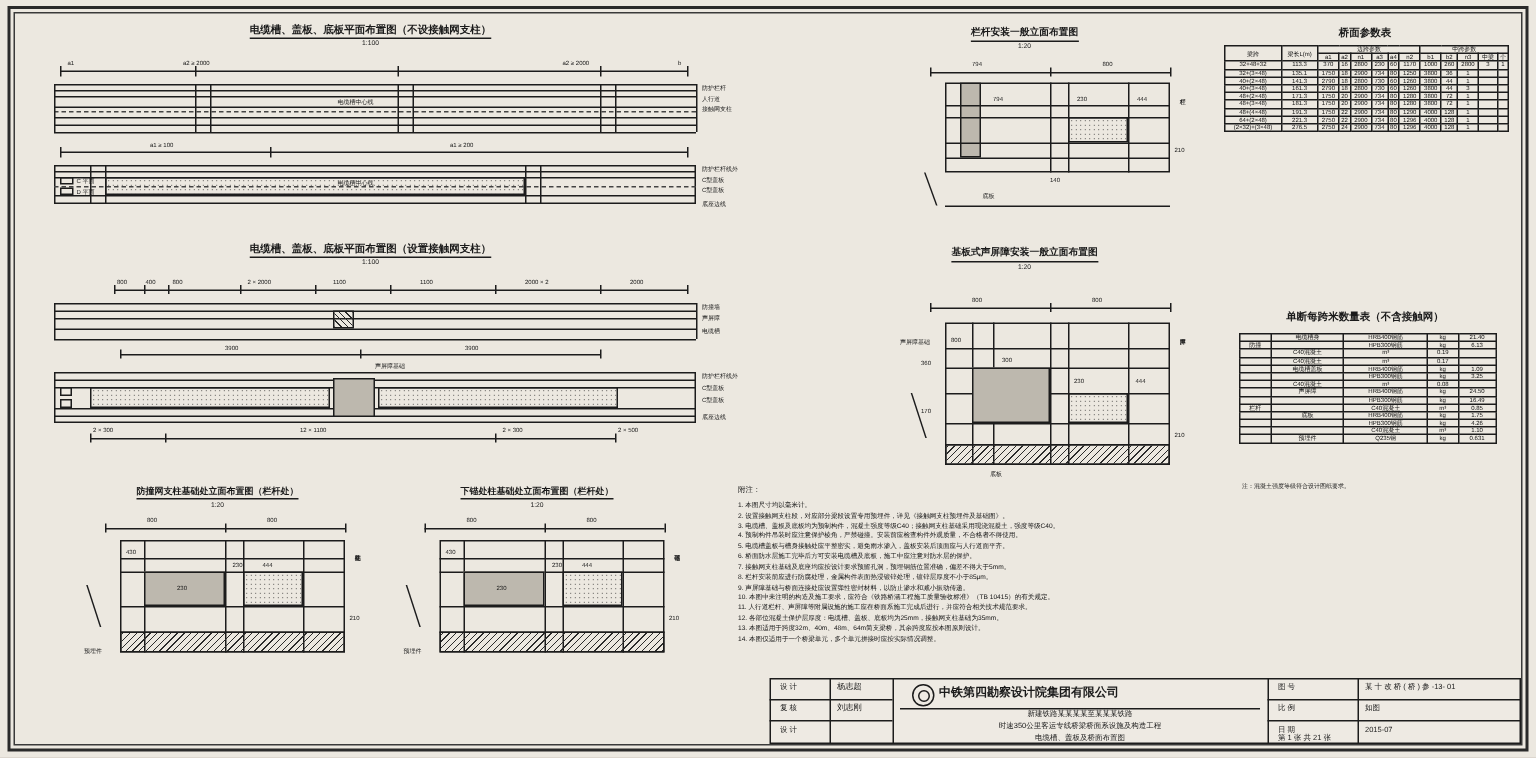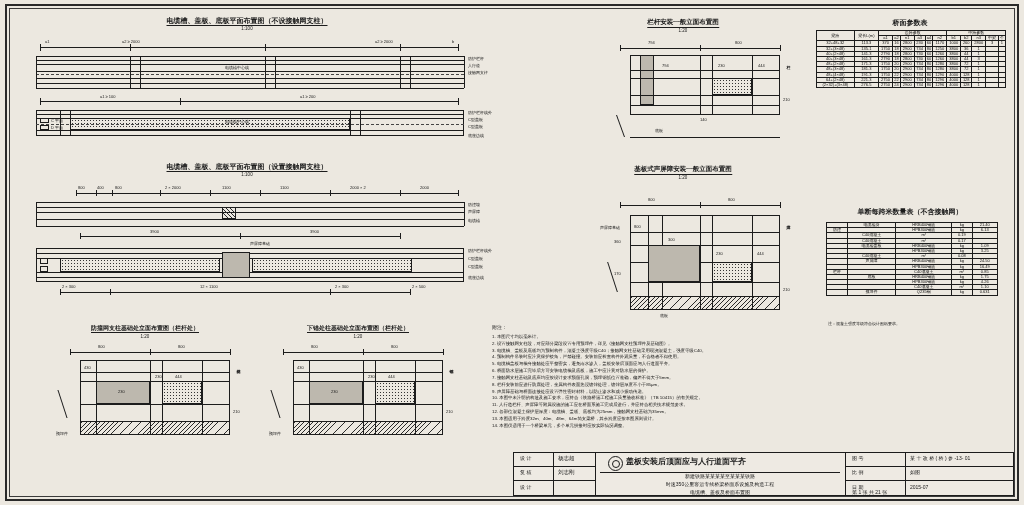--- a/index.html
+++ b/index.html
@@ -629,7 +629,7 @@
   <div class="lbl t5" style="left:520px;top:485px;">设  计</div>
 
   <div class="logo" style="left:608px;top:456px;"></div>
-  <div class="lbl t8 ttl" style="left:626px;top:458px;">盖板安装后顶面应与人行道面平齐</div>
+  <div class="lbl t8 ttl" style="left:626px;top:458px;">中铁第四勘察设计院集团有限公司</div>
   <div class="ln hl" style="left:600px;top:472px;width:240px;"></div>
   <div class="lbl t5 ctr" style="left:720px;top:474px;">新建铁路某某某某至某某某铁路</div>
   <div class="lbl t5 ctr" style="left:720px;top:482px;">时速350公里客运专线桥梁桥面系设施及构造工程</div>

